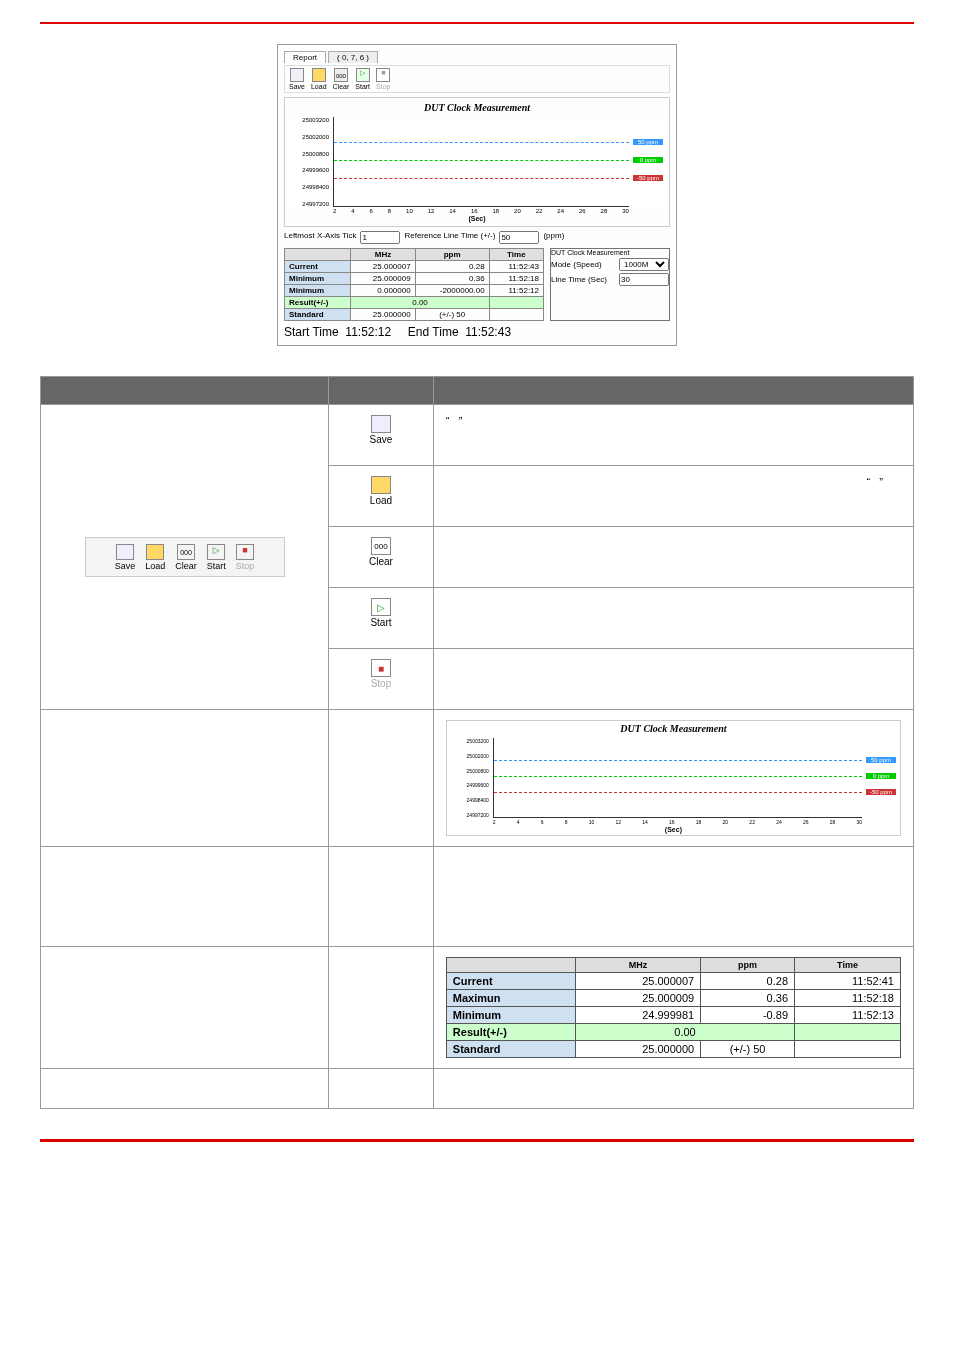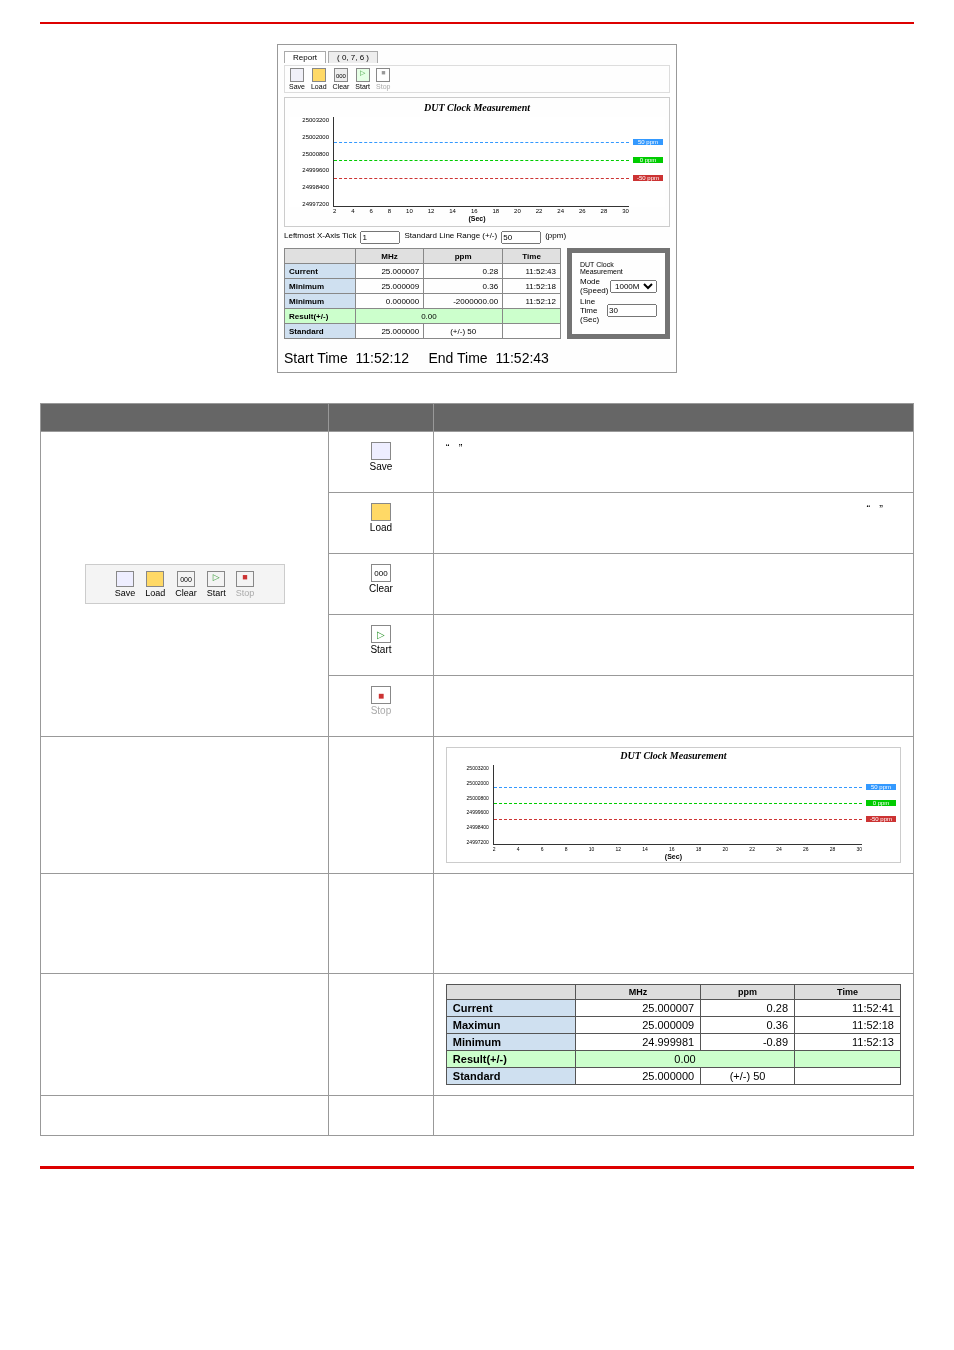--- a/index.html
+++ b/index.html
@@ -124,7 +124,7 @@
     <div class="ctl-row">
       <span>Leftmost X-Axis Tick</span>
       <input value="1" style="">
-      <span>Standard Line Range (+/-)</span>
+      <span>Reference Line Time (+/-)</span>
       <input value="50" style="">
       <span>(ppm)</span>
     </div>

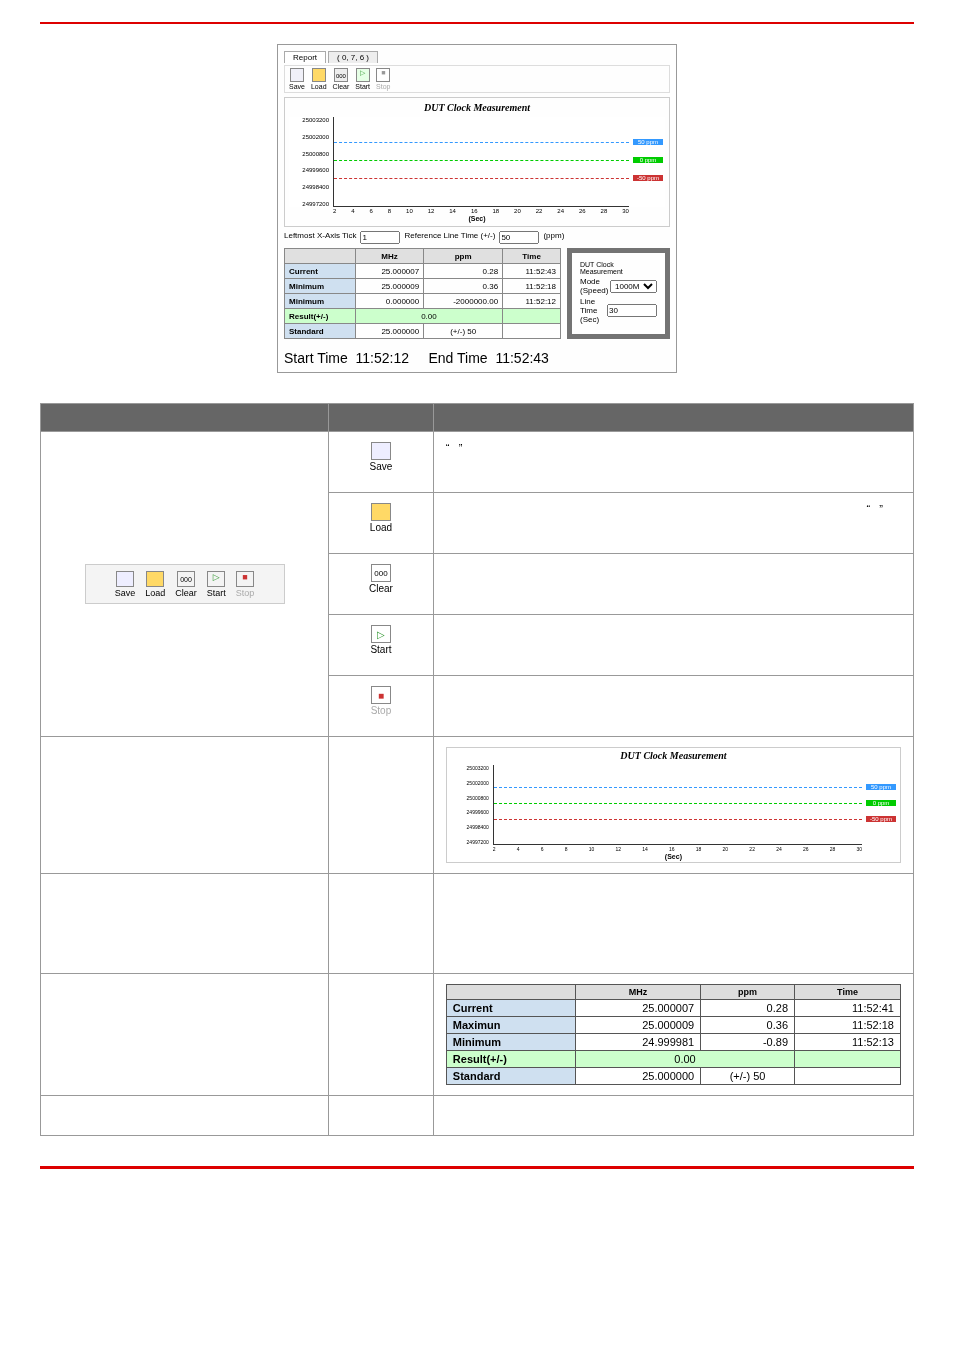--- a/index.html
+++ b/index.html
@@ -38,7 +38,7 @@
   .data-table th { background:#e0e0e0; text-align:center;}
   .data-table td.lbl { background:#cfe0f0; text-align:left; font-weight:bold;}
   .data-table .green td { background:#ccffcc; }
-  .side-box { border:5px solid #737373; padding:8px; font-size:8px; width:103px;}
+  .side-box { border:1px solid #737373; padding:0; font-size:8px; width:120px;}
   .side-box .hdr { font-size:7px; margin-bottom:2px;}
   .side-row { display:flex; justify-content:space-between; margin-bottom:2px; align-items:center;}
   .side-row select, .side-row input { font-size:8px; width:50px;}

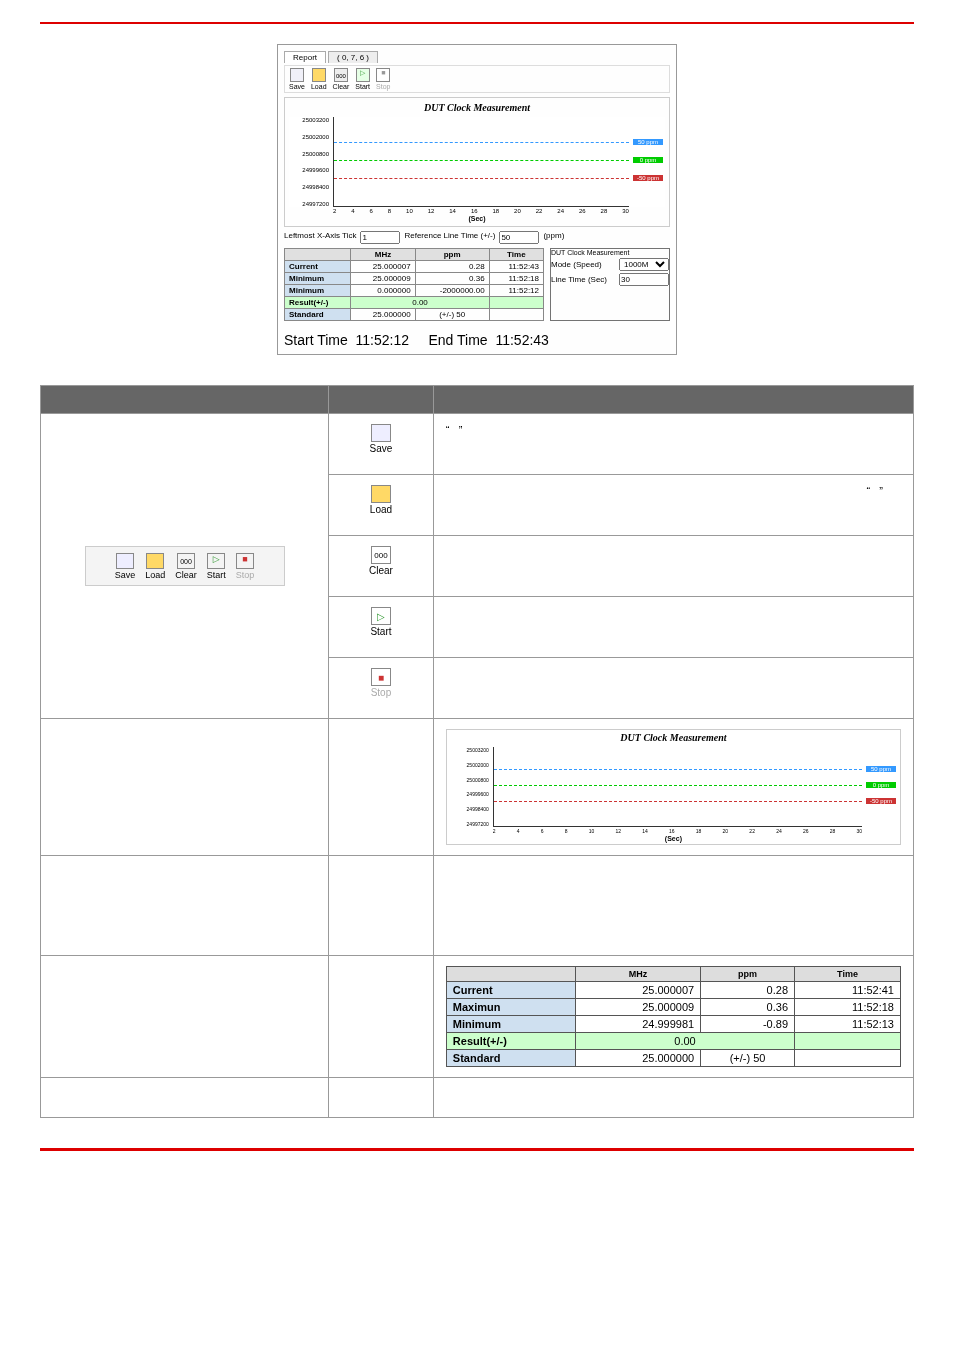--- a/index.html
+++ b/index.html
@@ -42,7 +42,7 @@
   .side-box .hdr { font-size:7px; margin-bottom:2px;}
   .side-row { display:flex; justify-content:space-between; margin-bottom:2px; align-items:center;}
   .side-row select, .side-row input { font-size:8px; width:50px;}
-  .time-row { font-size:14px; margin-top:11px;}
+  .time-row { font-size:12px; margin-top:4px;}
   
   .desc-table { border-collapse:collapse; width:100%; margin-top:30px; table-layout:fixed;}
   .desc-table td { border:1px solid #999; padding:10px 12px; vertical-align:top; font-size:11px;}

